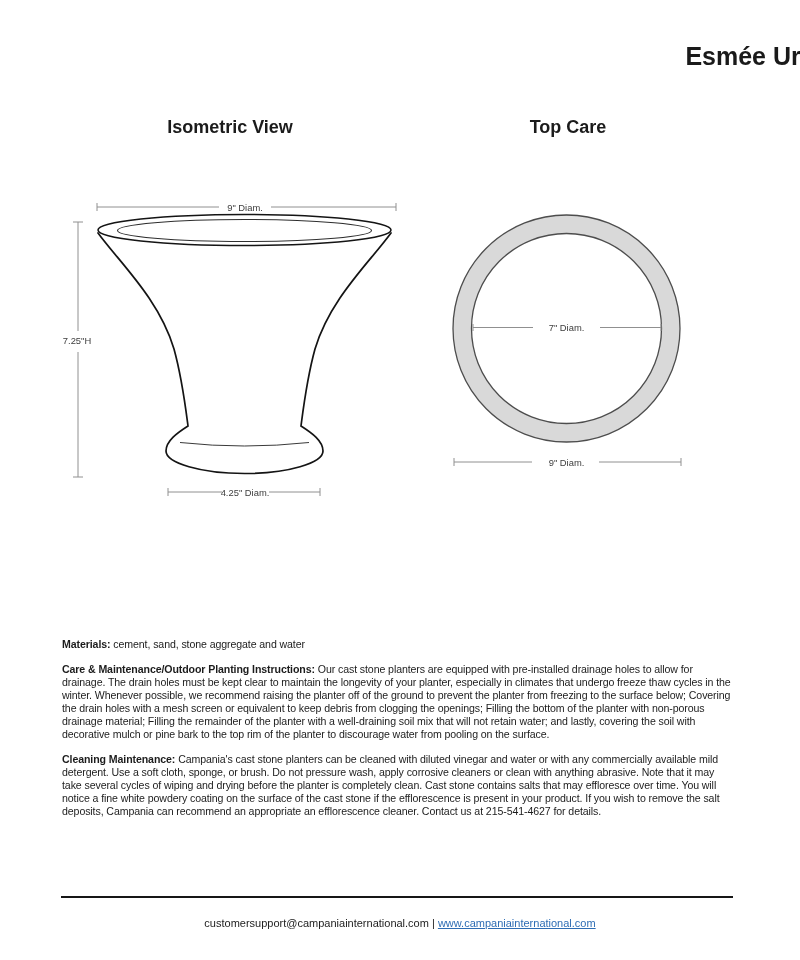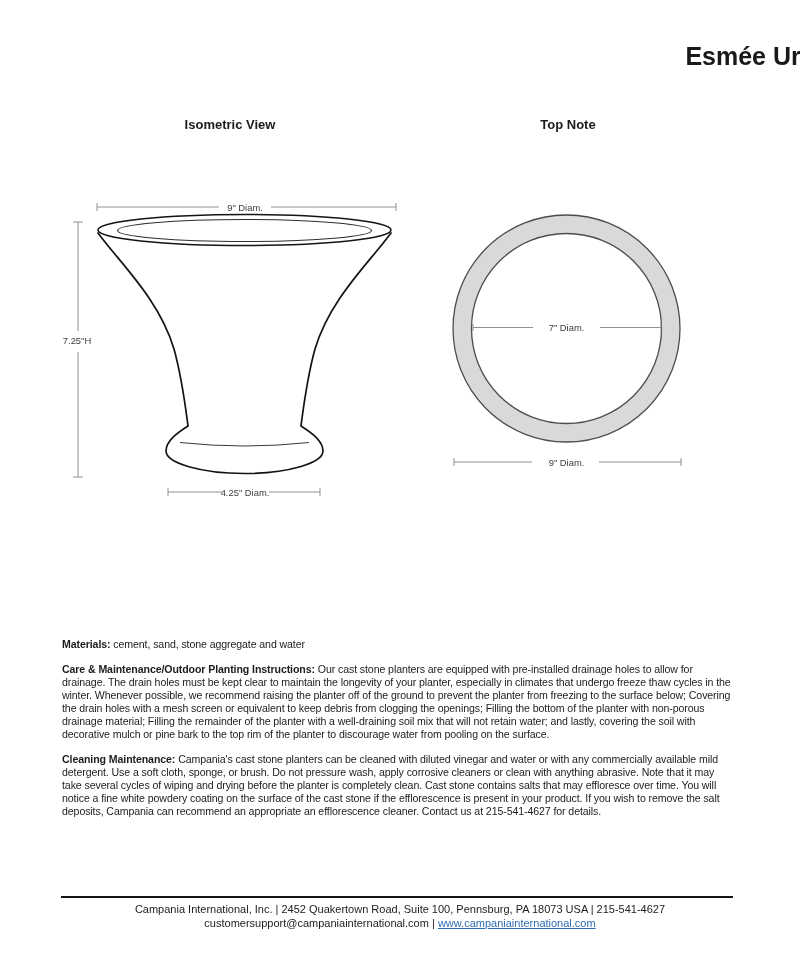--- a/index.html
+++ b/index.html
@@ -27,7 +27,7 @@
     top: 117px;
     width: 200px;
     text-align: center;
-    font-size: 13px;
+    font-size: 18px;
     font-weight: bold;
     color: #1b1b1b;
   }

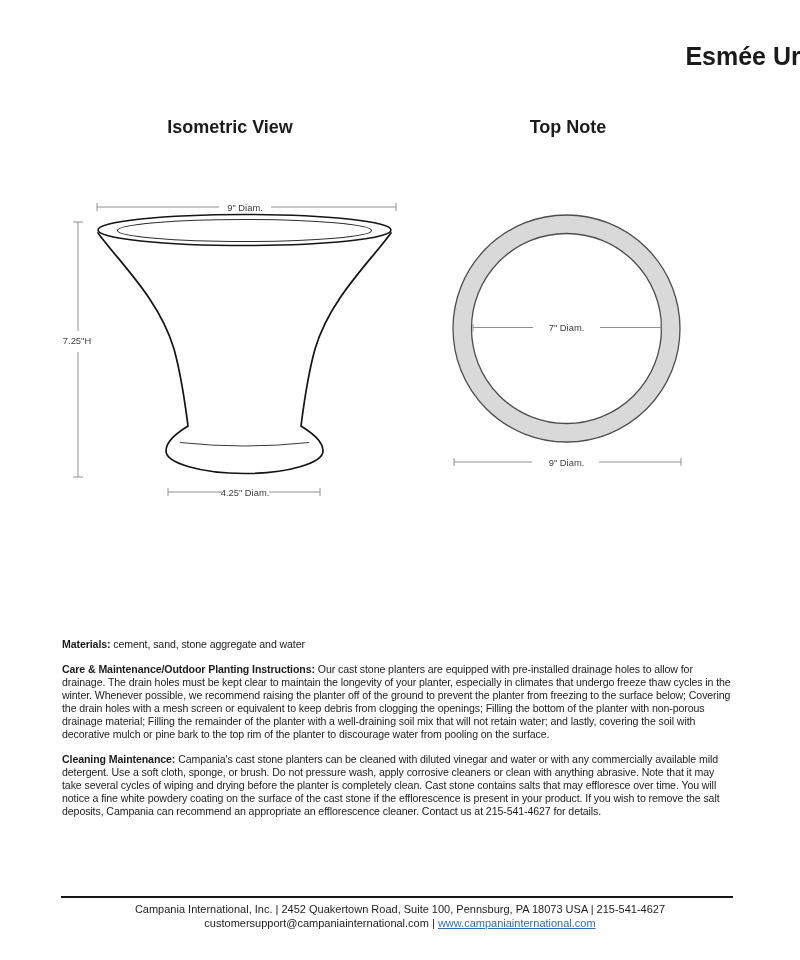--- a/index.html
+++ b/index.html
@@ -81,7 +81,7 @@
   <h1 class="title">Esmée Urn</h1>
 
   <div class="view-label iso">Isometric View</div>
-  <div class="view-label topv">Top Note</div>
+  <div class="view-label topv">Top Care</div>
 
   <svg class="drawing" viewBox="0 0 800 960">
 

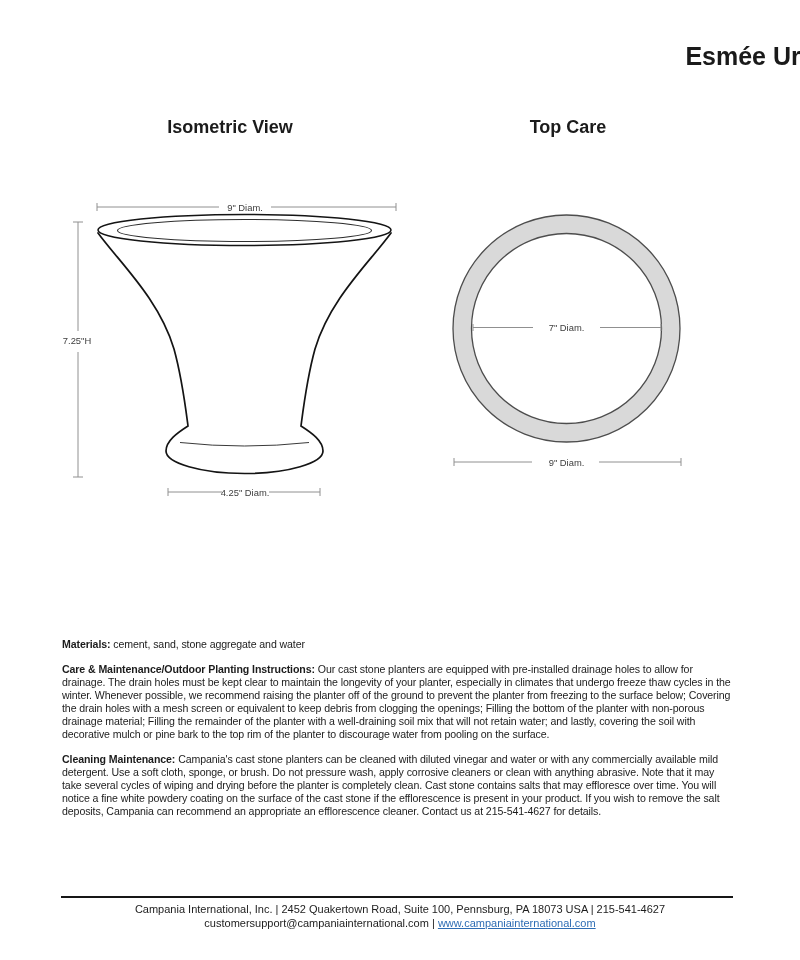--- a/index.html
+++ b/index.html
@@ -165,7 +165,6 @@
   </div>
 
   <div class="footer-rule"></div>
-  <div class="footer-line f1">Campania International, Inc. | 2452 Quakertown Road, Suite 100, Pennsburg, PA 18073 USA | 215-541-4627</div>
   <div class="footer-line f2">
     <span>customersupport@campaniainternational.com</span>
     <span>|</span>

